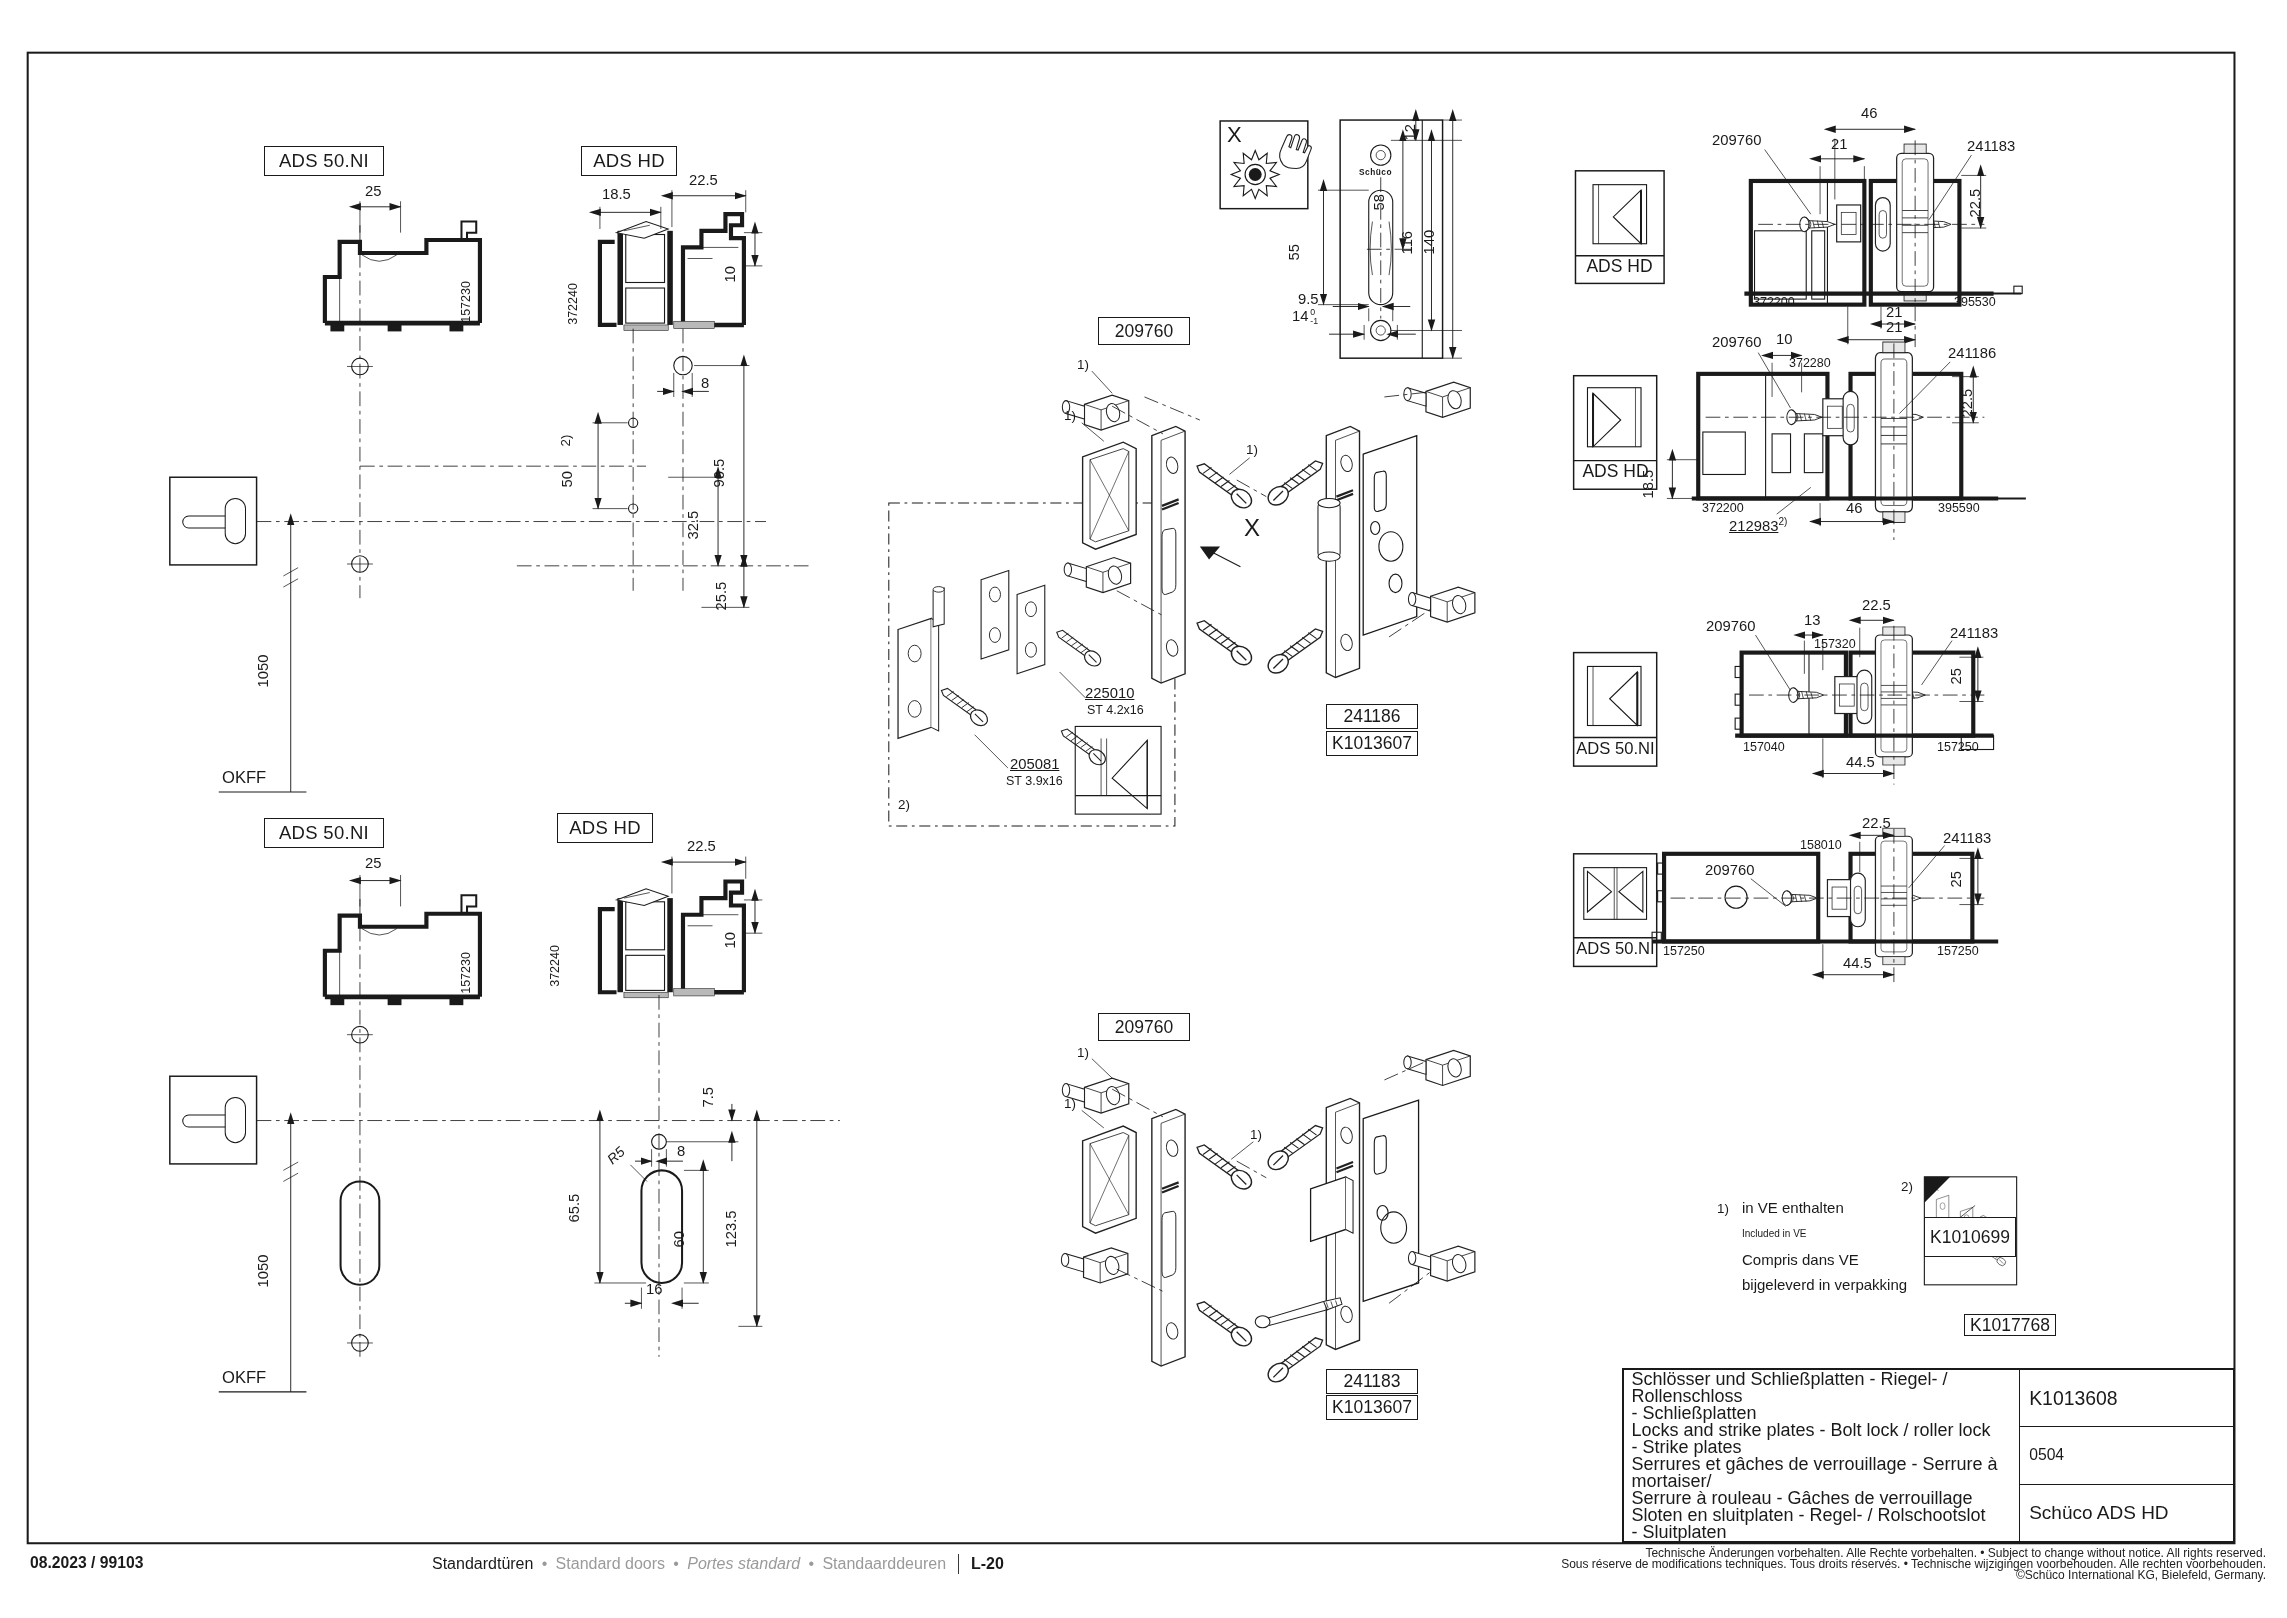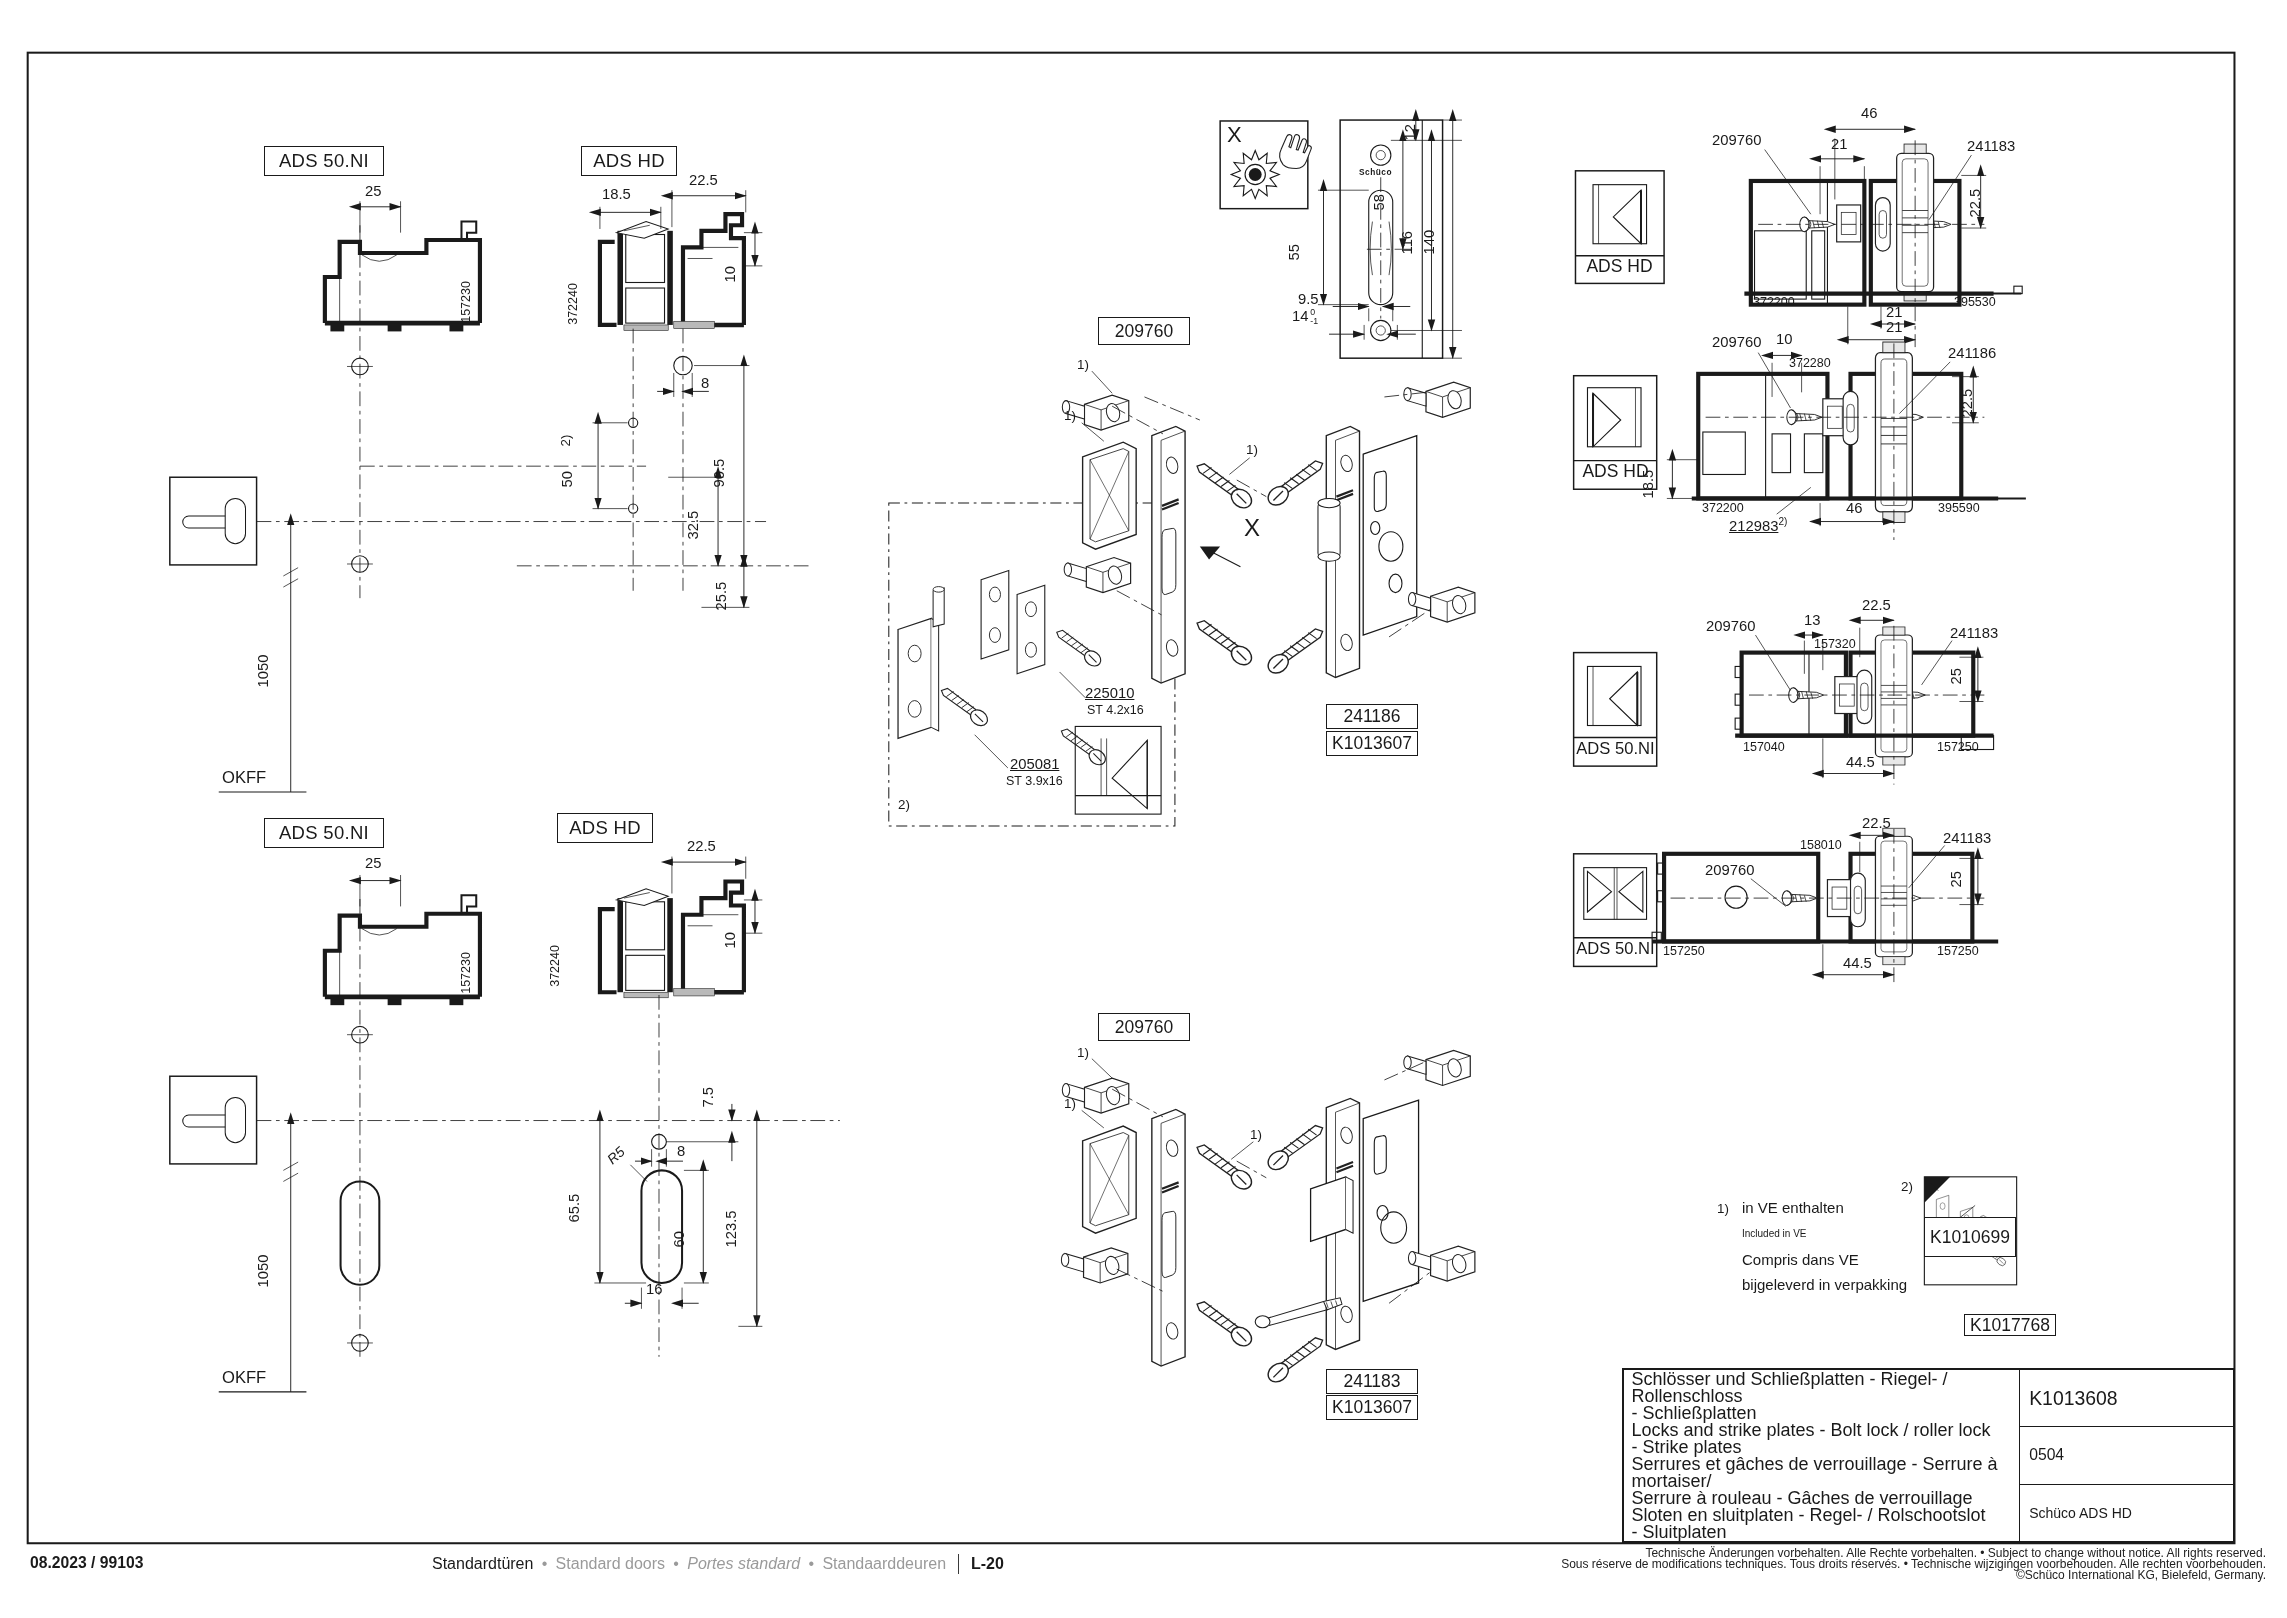--- a/index.html
+++ b/index.html
@@ -729,7 +729,7 @@
   <div class="tb-right">
     <div class="tb-cell" style="font-size:19.4px">K1013608</div>
     <div class="tb-cell" style="font-size:15.7px">0504</div>
-    <div class="tb-cell" style="font-size:14px">Schüco ADS HD</div>
+    <div class="tb-cell" style="font-size:19px">Schüco ADS HD</div>
   </div>
 </div>
 

